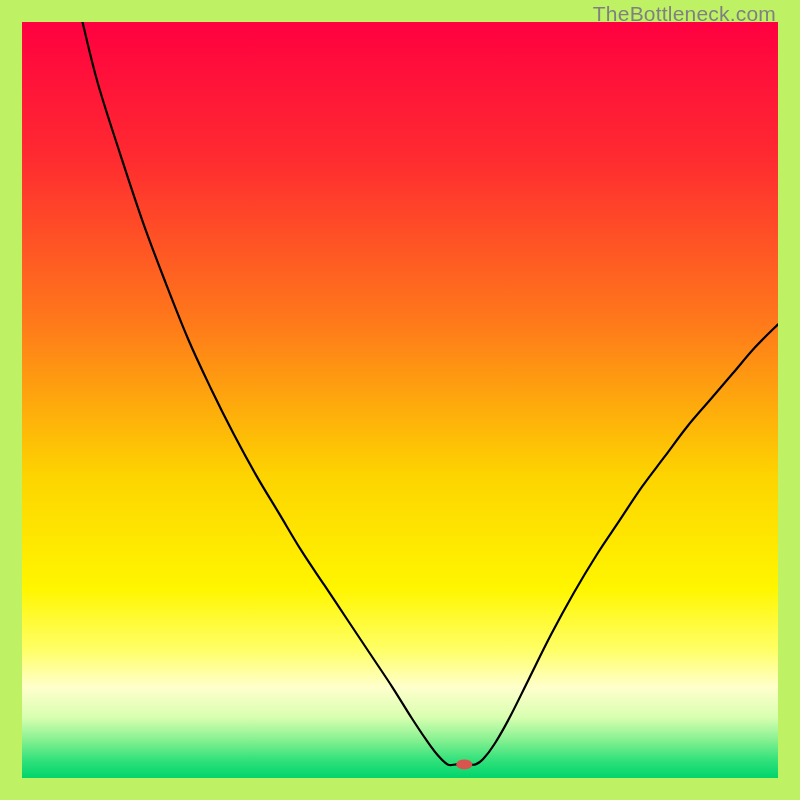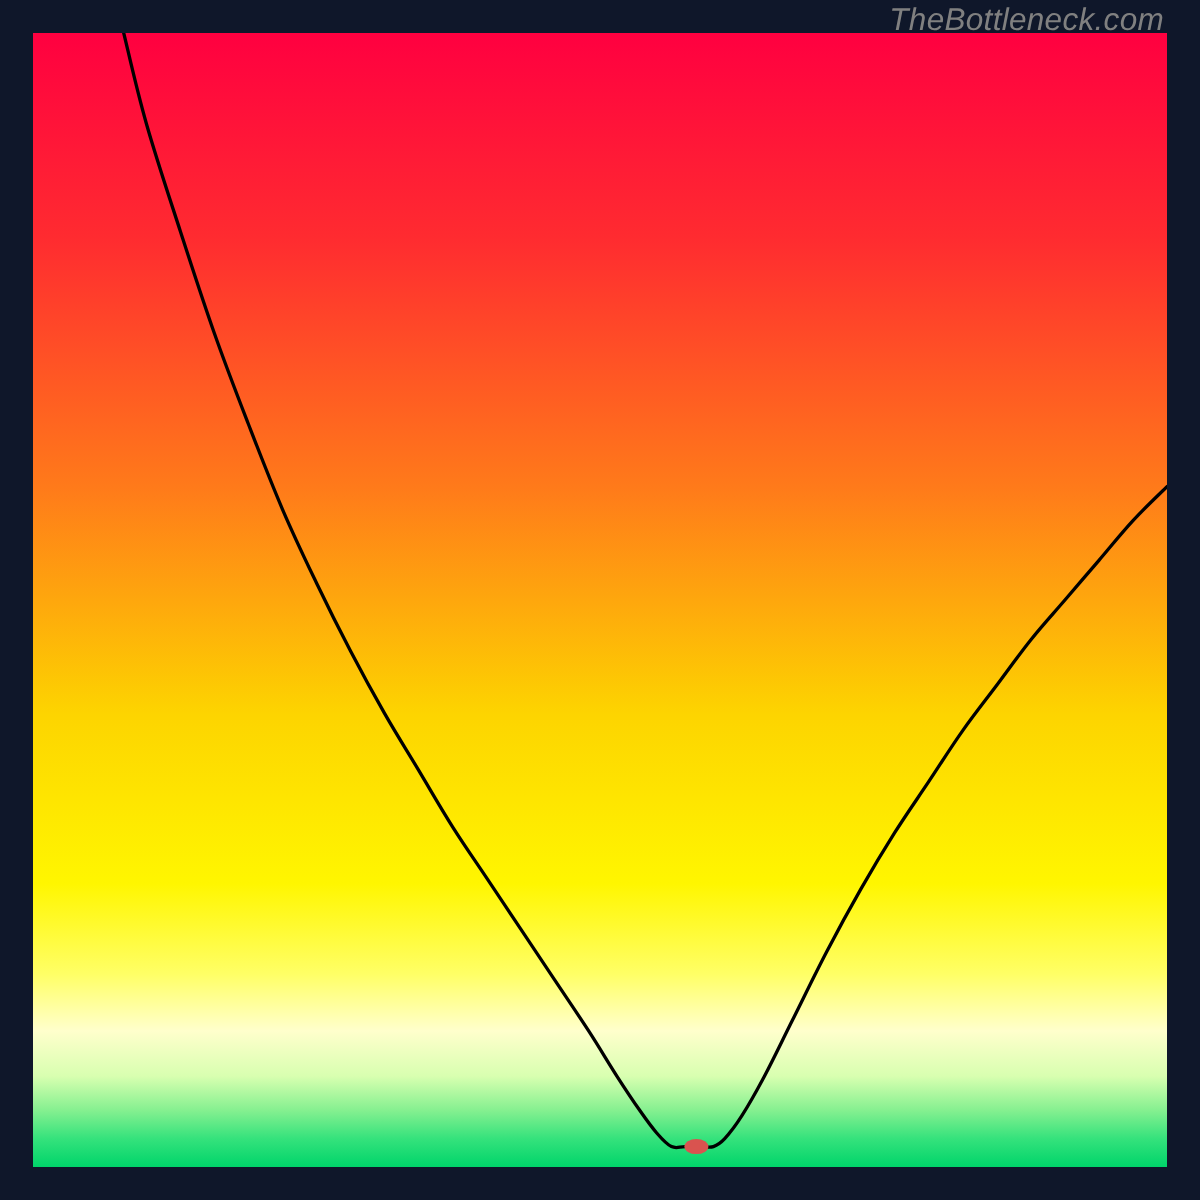--- a/index.html
+++ b/index.html
@@ -8,8 +8,7 @@
     position: relative;
     width: 800px;
     height: 800px;
-    background: #0f172a;
-    font-style: italic;
+    background: #bef264;
   }
   .plot {
     position: absolute;

